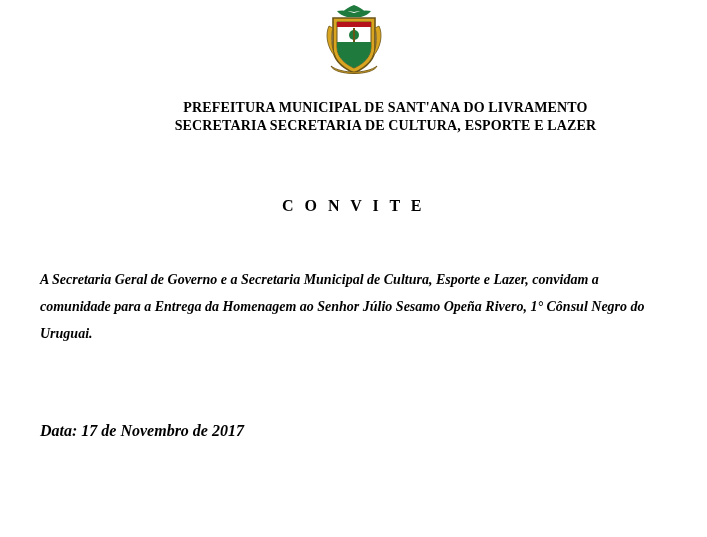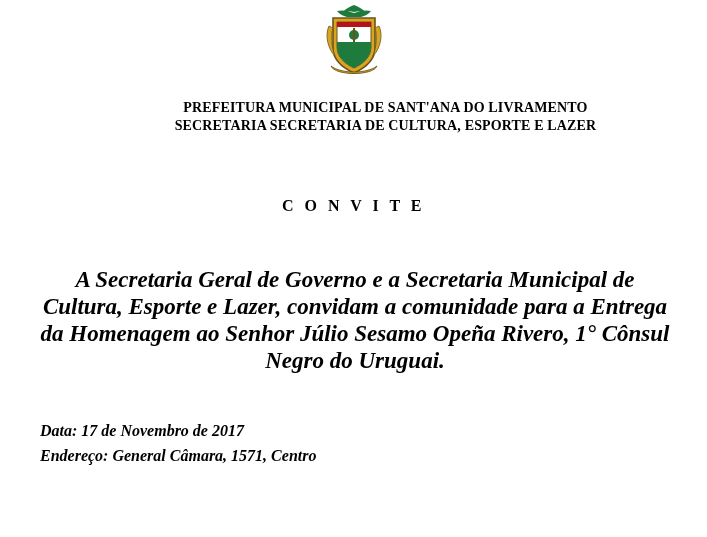--- a/index.html
+++ b/index.html
@@ -75,9 +75,9 @@
     width: 630px;
     font-style: italic;
     font-weight: bold;
-    font-size: 23px;
+    font-size: 14px;
     line-height: 27px;
-    text-align: center;
+    text-align: left;
   }
 
   

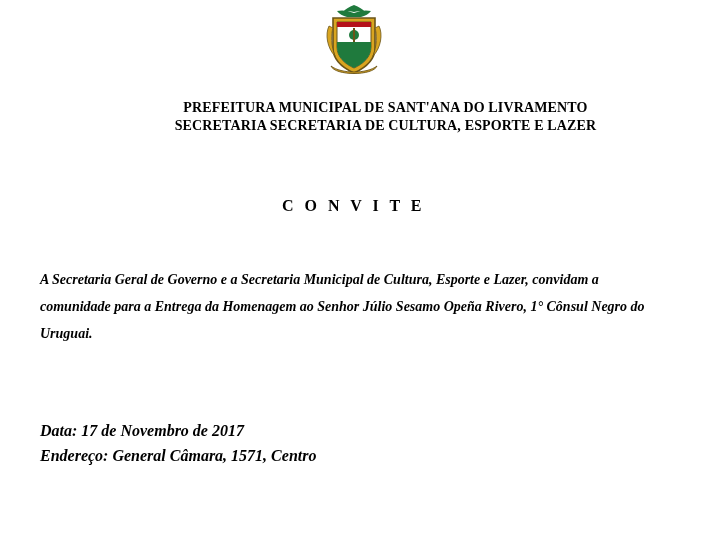--- a/index.html
+++ b/index.html
@@ -135,7 +135,6 @@
 
   <div class="details">
     <div class="detail-line">Data: 17 de Novembro de 2017</div>
-    <div class="detail-line">Endereço: General Câmara, 1571, Centro</div>
   </div>
 
 </div>

